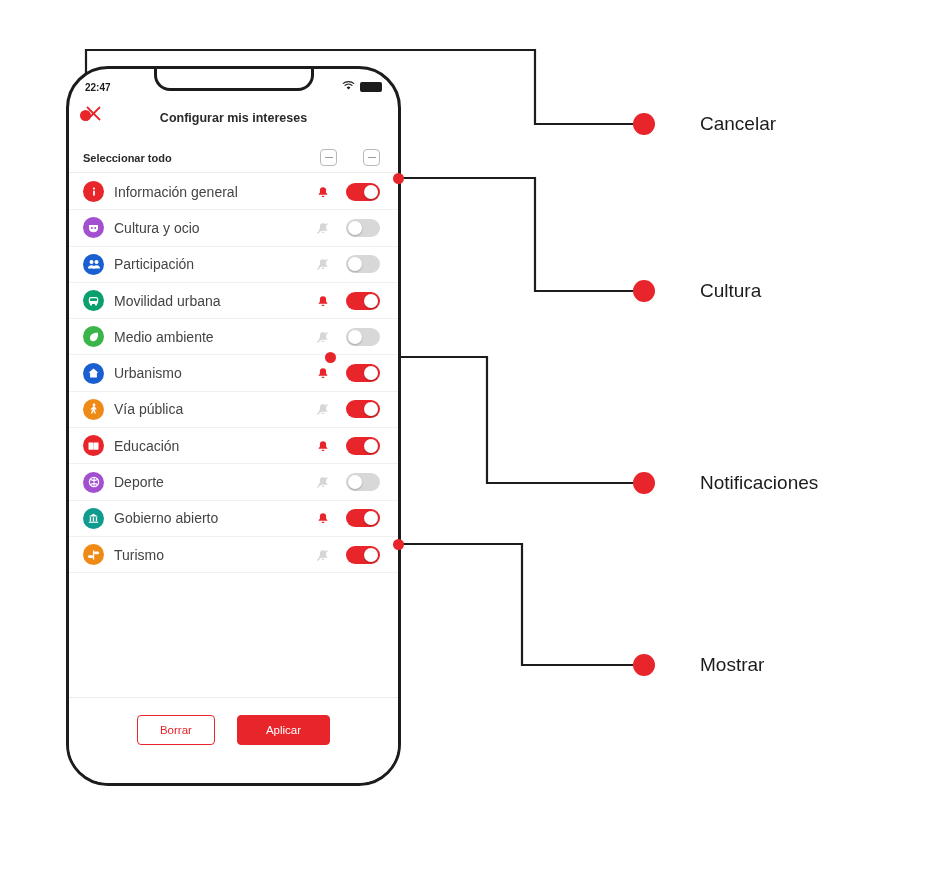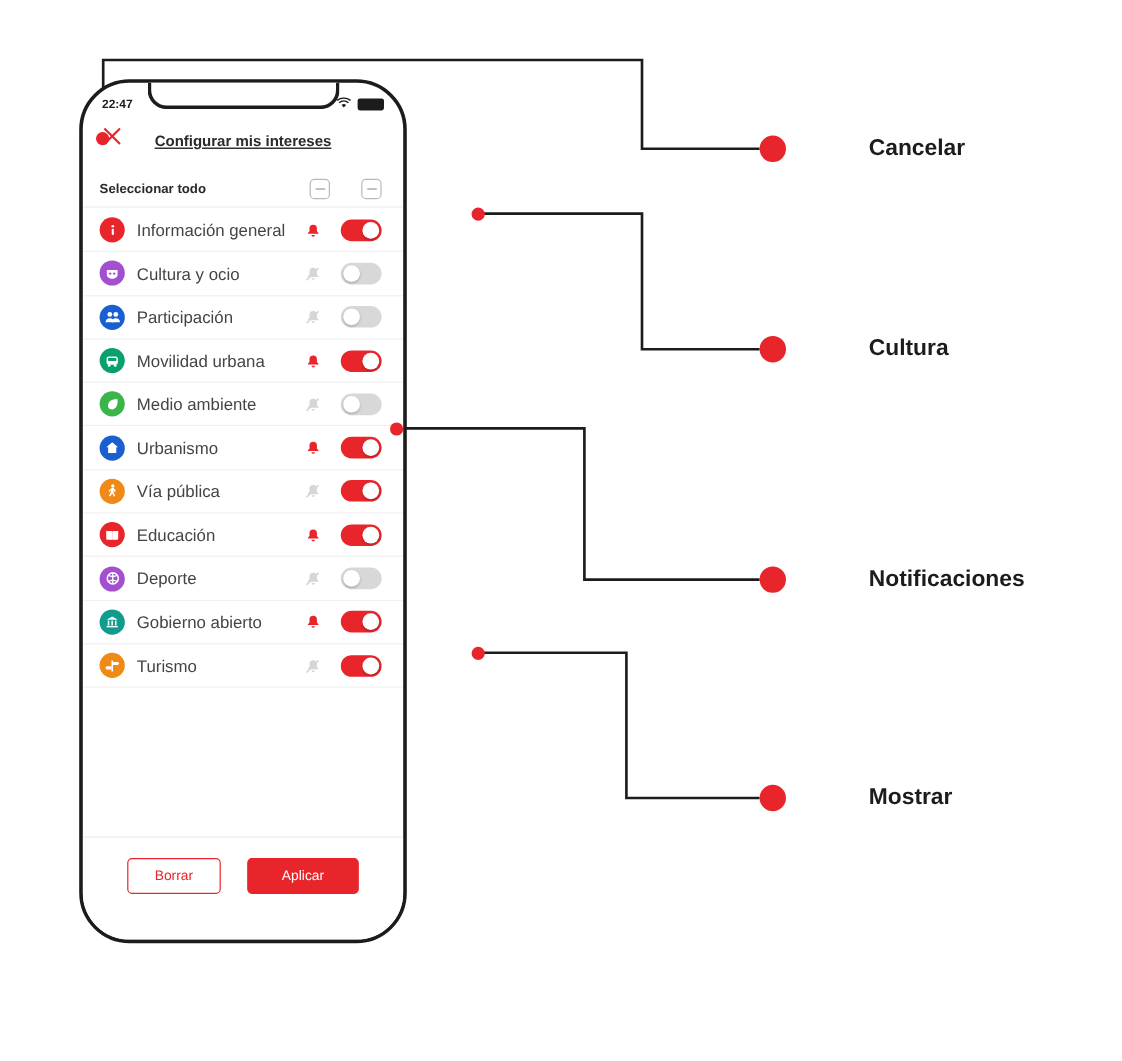--- a/index.html
+++ b/index.html
@@ -16,7 +16,7 @@
   .phone {
     position: absolute;
     left: 66px; top: 66px;
-    width: 273px; height: 720px;
+    width: 335px; height: 720px;
     border: 3px solid #1c1c1c;
     border-radius: 42px;
     background: #ffffff;

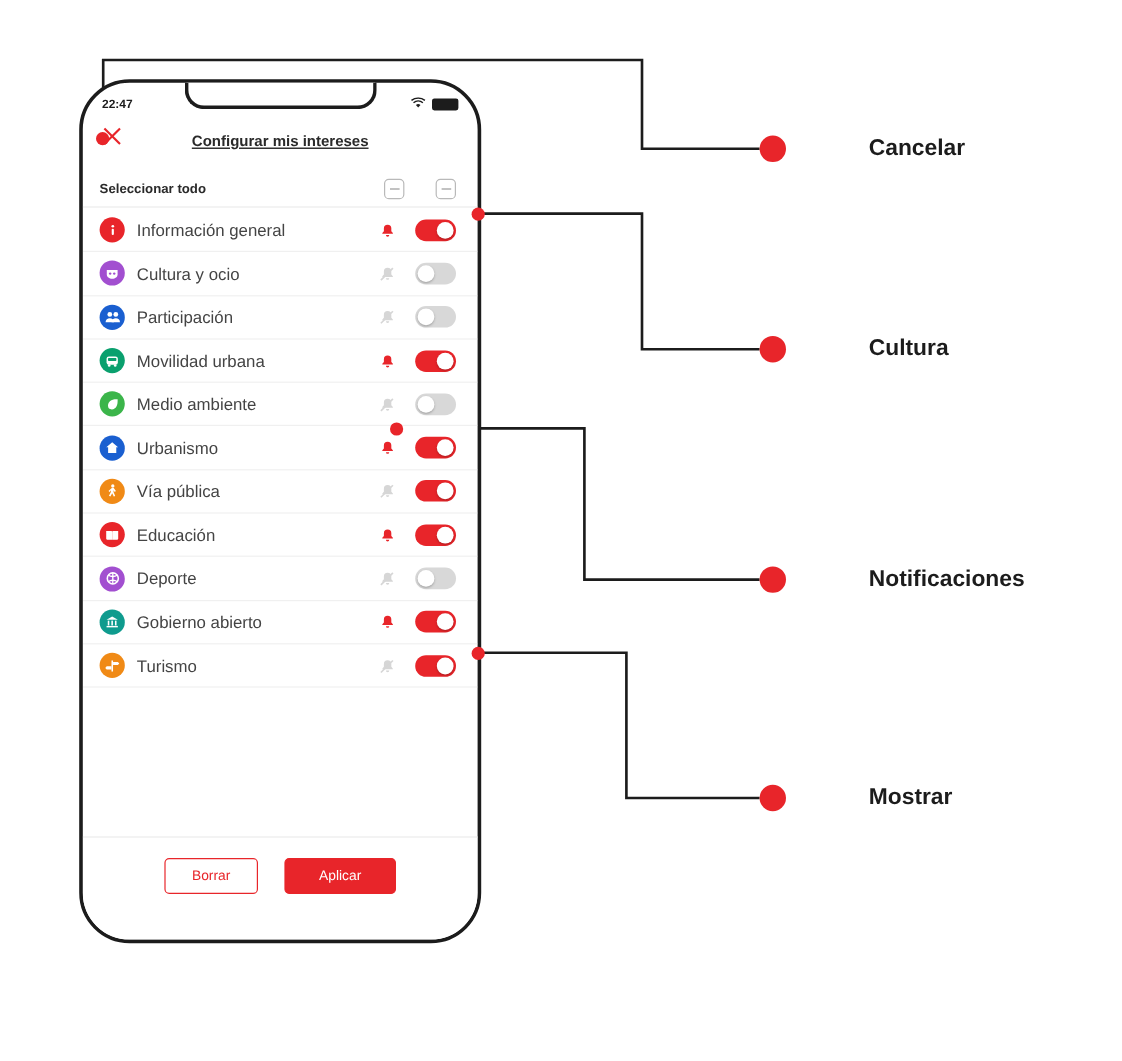--- a/index.html
+++ b/index.html
@@ -57,7 +57,7 @@
     position: absolute;
     top: 30px; left: 0; right: 0;
     height: 38px;
-    display: flex; align-items: center; text-decoration: underline;
+    display: flex; align-items: center;
   }
   .close-x {
     position: absolute;

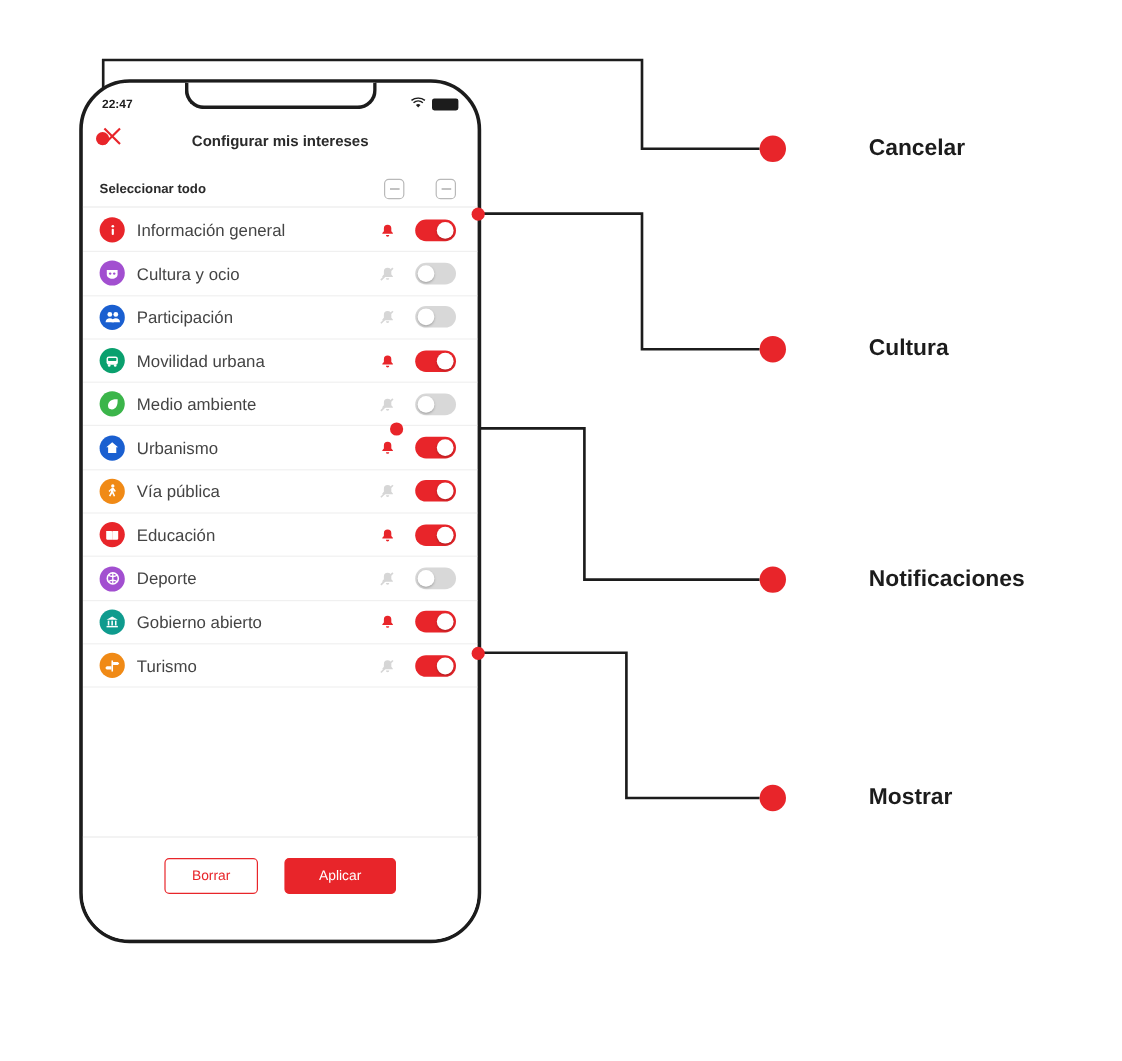--- a/index.html
+++ b/index.html
@@ -206,10 +206,9 @@
   .callout-label {
     position: absolute;
     font-size: 19px;
-    font-weight: bold;
+    font-weight: normal;
     color: #1c1c1c;
     white-space: nowrap;
-    margin-left: 24px;
   }
   svg.leaders {
     position: absolute;

